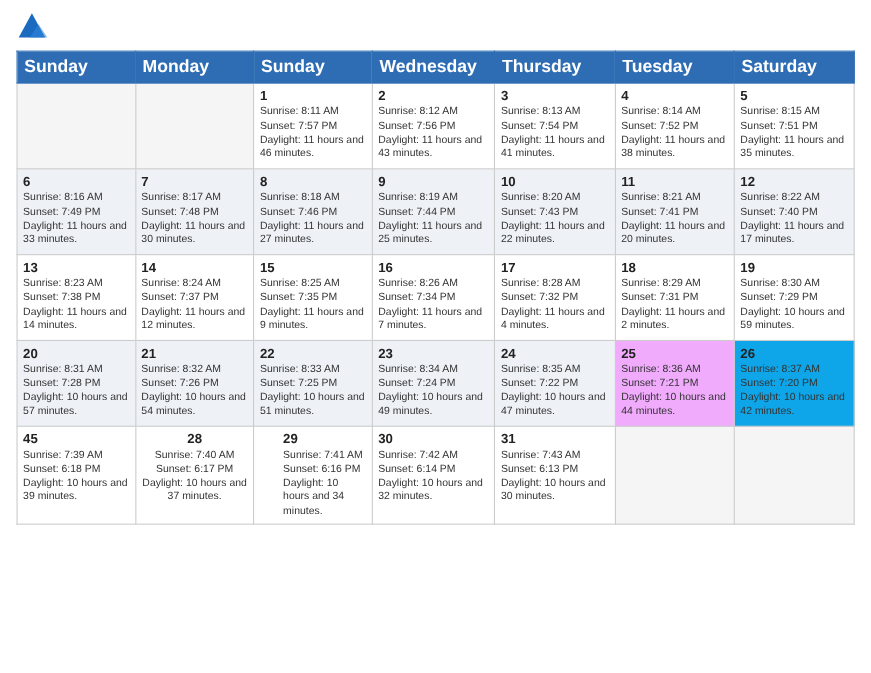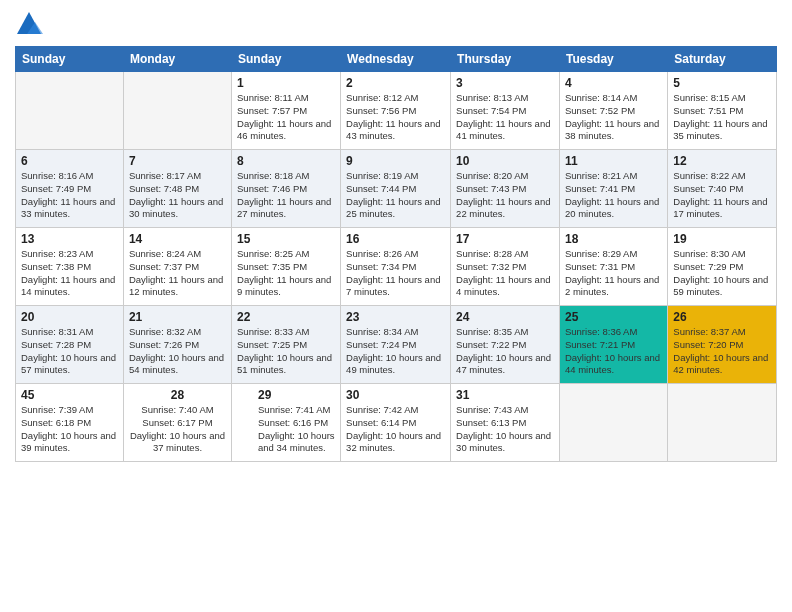--- a/index.html
+++ b/index.html
@@ -61,7 +61,7 @@
       color: #fff;
       text-align: left;
       padding: 5px 6px;
-      font-size: 12px;
+      font-size: 16px;
       font-weight: bold;
       border: 1px solid #2e6db4;
     }

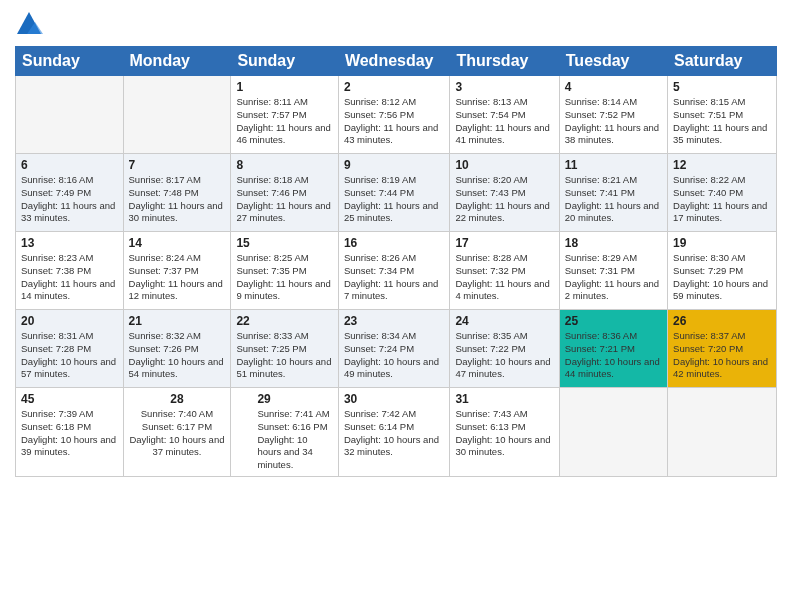--- a/index.html
+++ b/index.html
@@ -230,7 +230,7 @@
             <div class="day-num">24</div>
             <div class="day-info">Sunrise: 8:35 AM<br>Sunset: 7:22 PM<br>Daylight: 10 hours and 47 minutes.</div>
           </td>
-          <td style="background: #14b8a6; margin-left: 40px;">
+          <td style="background: #f0abfc; margin-left: 40px;">
             <div class="day-num">25</div>
             <div class="day-info">Sunrise: 8:36 AM<br>Sunset: 7:21 PM<br>Daylight: 10 hours and 44 minutes.</div>
           </td>

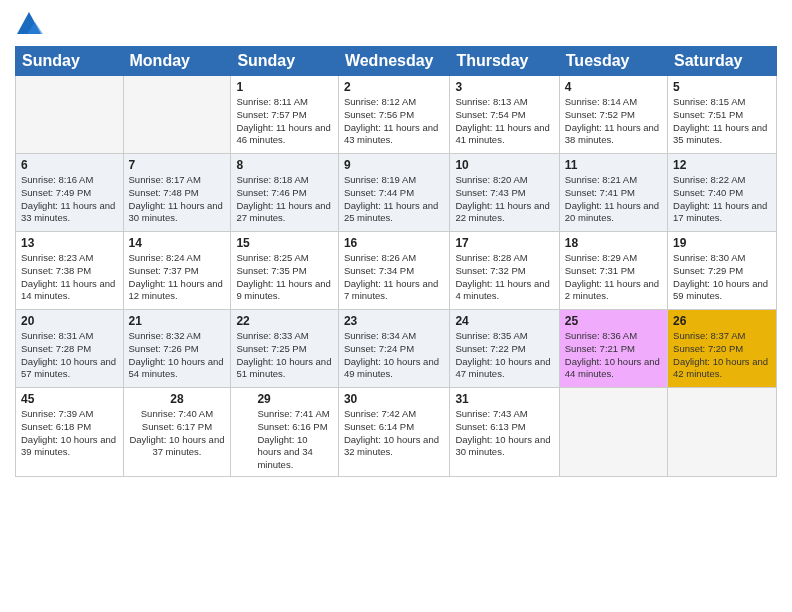--- a/index.html
+++ b/index.html
@@ -234,7 +234,7 @@
             <div class="day-num">25</div>
             <div class="day-info">Sunrise: 8:36 AM<br>Sunset: 7:21 PM<br>Daylight: 10 hours and 44 minutes.</div>
           </td>
-          <td style="background: #eab308;">
+          <td style="background: #0ea5e9;">
             <div class="day-num">26</div>
             <div class="day-info">Sunrise: 8:37 AM<br>Sunset: 7:20 PM<br>Daylight: 10 hours and 42 minutes.</div>
           </td>

